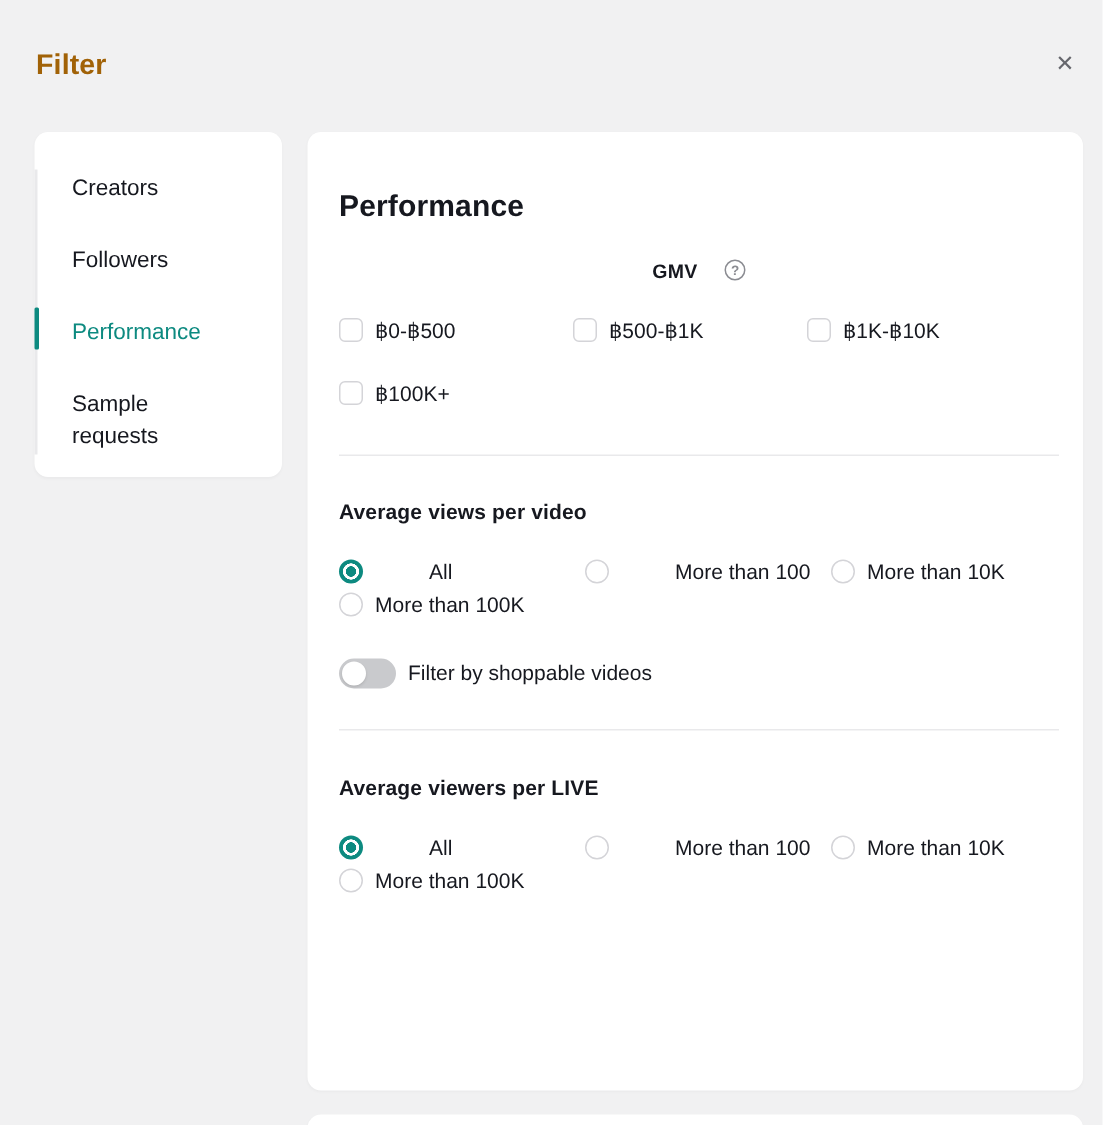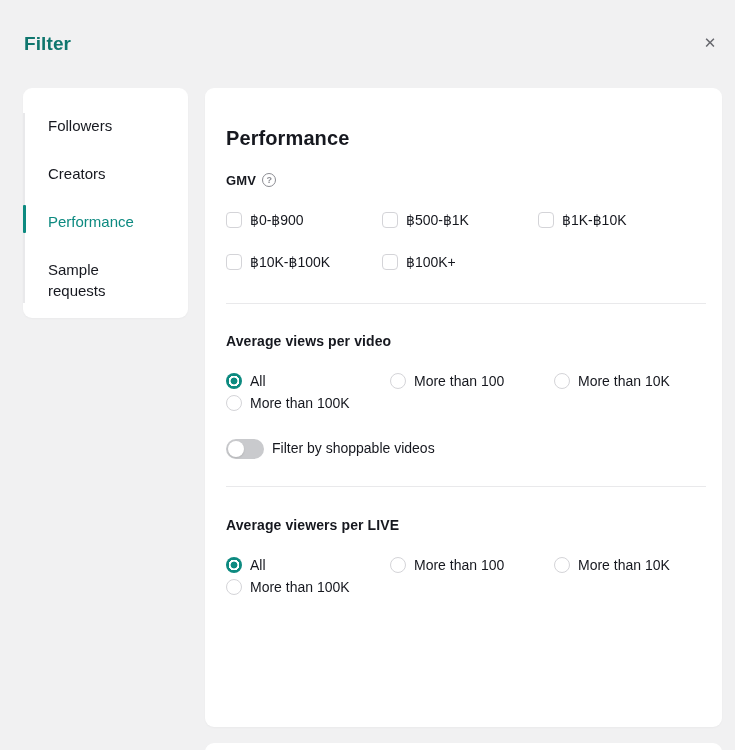--- a/index.html
+++ b/index.html
@@ -15,7 +15,7 @@
   
   .hdr-title{
     position:absolute;left:24px;top:33px;
-    font-size:19px;font-weight:700;line-height:22px;color:#0f766e;letter-spacing:.1px;
+    font-size:19px;font-weight:700;line-height:22px;color:#a16207;letter-spacing:.1px;
   }
   .close-btn{
     position:absolute;right:14px;top:31px;width:22px;height:22px;

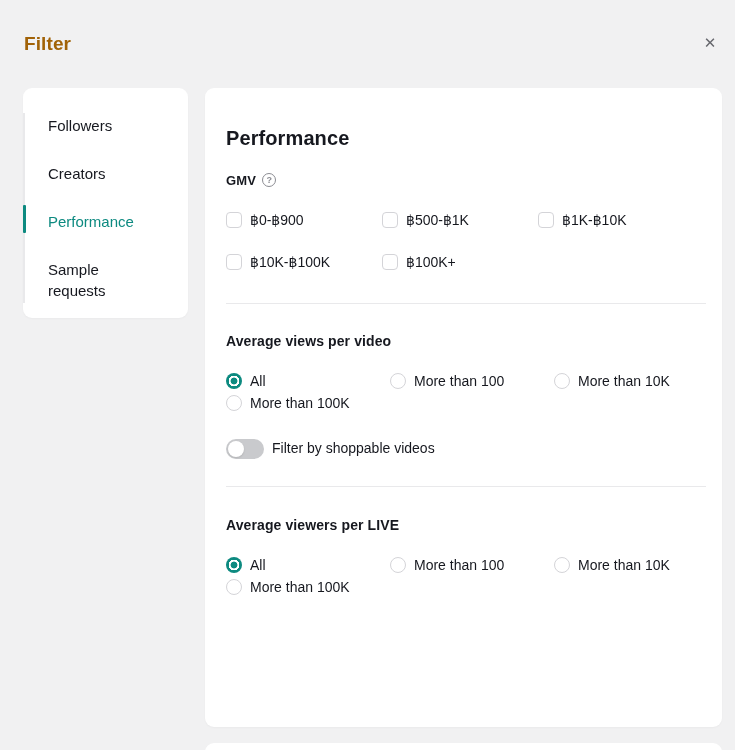--- a/index.html
+++ b/index.html
@@ -106,8 +106,8 @@
     <div class="rail"></div>
     <div class="rail-active"></div>
     <div class="side-list">
+      <div class="side-item">Creators</div>
       <div class="side-item">Followers</div>
-      <div class="side-item">Creators</div>
       <div class="side-item active">Performance</div>
       <div class="side-item">Sample requests</div>
     </div>

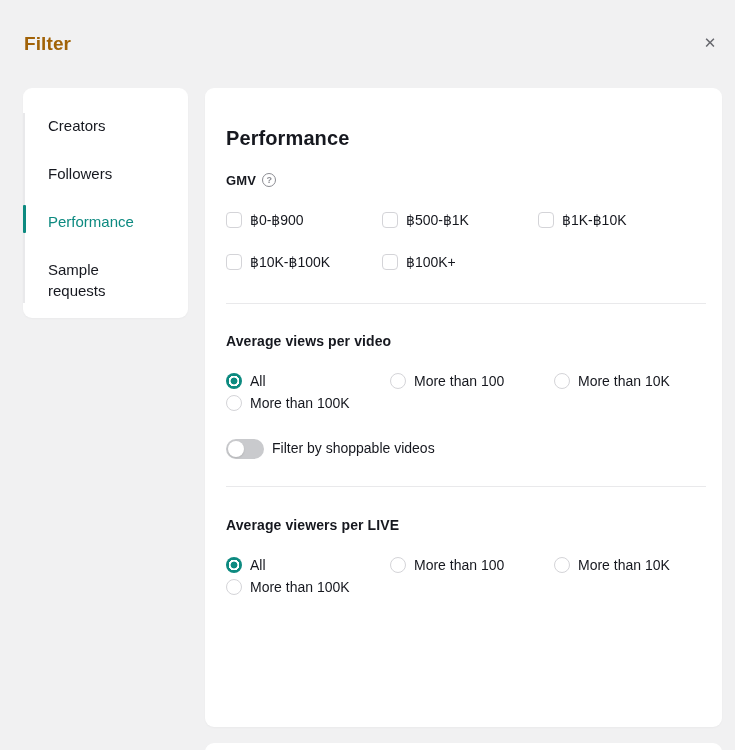--- a/index.html
+++ b/index.html
@@ -46,7 +46,7 @@
 
   
   .panel-title{font-size:20px;font-weight:700;line-height:26px;margin:37px 0 0 0;letter-spacing:.1px;}
-  .gmv-row{margin-top:21px;display:flex;align-items:center;gap:6px;height:16px;}
+  .gmv-row{margin-top:21px;display:flex;align-items:center;gap:18px;height:16px;justify-content:center;}
   .gmv-label{font-size:13px;font-weight:700;letter-spacing:.2px;}
   .help-icon{
     width:14px;height:14px;border:1.2px solid #8b8c92;border-radius:50%;

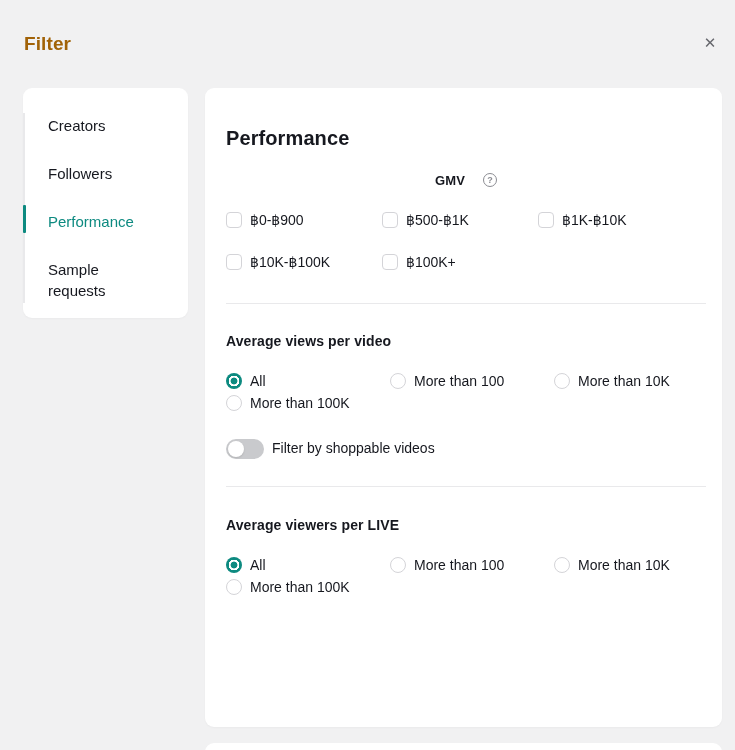--- a/index.html
+++ b/index.html
@@ -124,7 +124,7 @@
     <div class="opt-row cb-row1">
       <div class="opt cb-col">
         <span class="box"></span>
-        <span class="opt-label">฿0-฿900</span>
+        <span class="opt-label">฿0-฿500</span>
       </div>
       <div class="opt cb-col">
         <span class="box"></span>

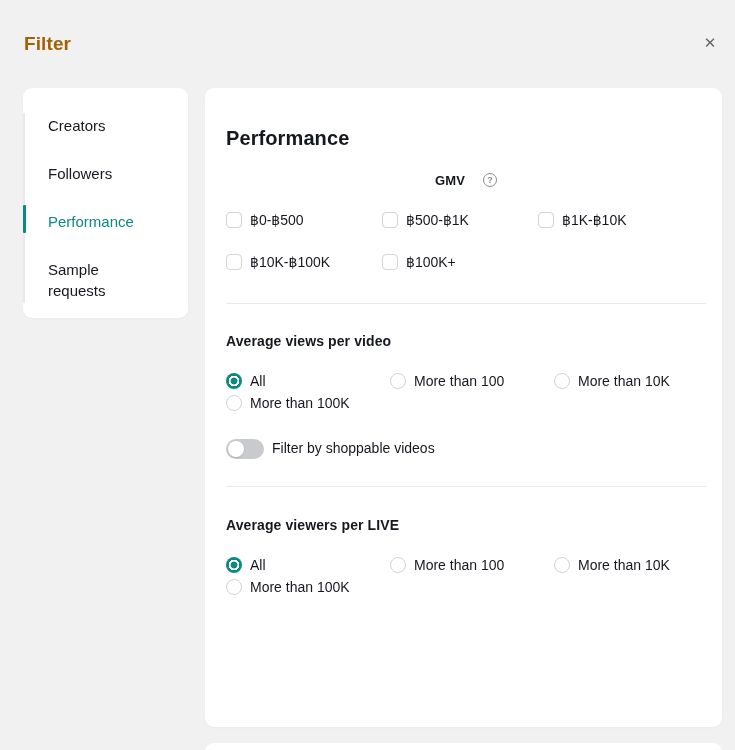--- a/index.html
+++ b/index.html
@@ -137,10 +137,6 @@
     </div>
 
     <div class="opt-row cb-row2">
-      <div class="opt cb-col">
-        <span class="box"></span>
-        <span class="opt-label">฿10K-฿100K</span>
-      </div>
       <div class="opt">
         <span class="box"></span>
         <span class="opt-label">฿100K+</span>

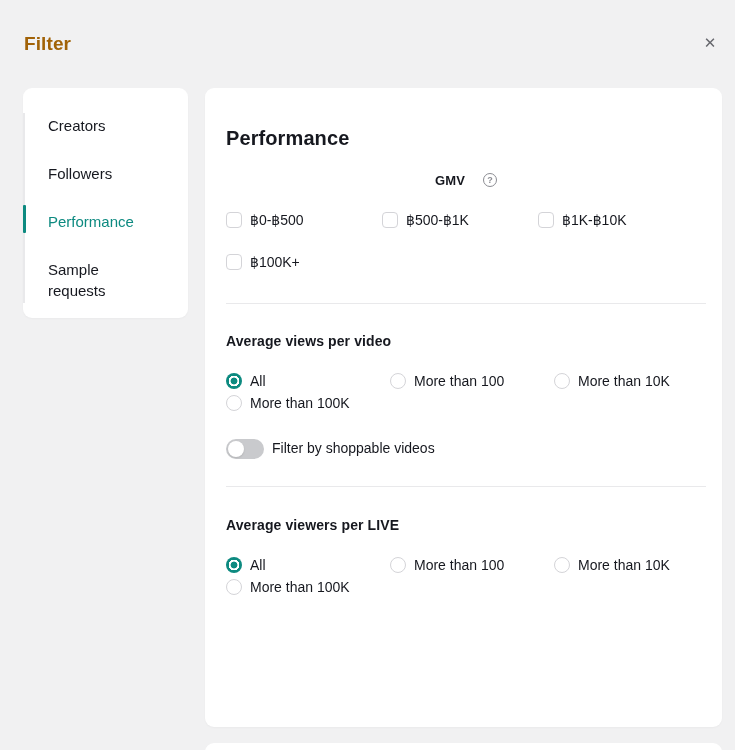--- a/index.html
+++ b/index.html
@@ -59,7 +59,7 @@
   .cb-row2{margin-top:20px;}
   .opt{display:flex;align-items:center;cursor:pointer;}
   .cb-col{width:156px;}
-  .rd-col{width:164px;}
+  .rd-col{width:164px;gap:36px;}
   .opt:last-child{width:auto;text-align:center;}
   .box{
     width:16px;height:16px;border:1.5px solid #d4d4d8;border-radius:4px;

